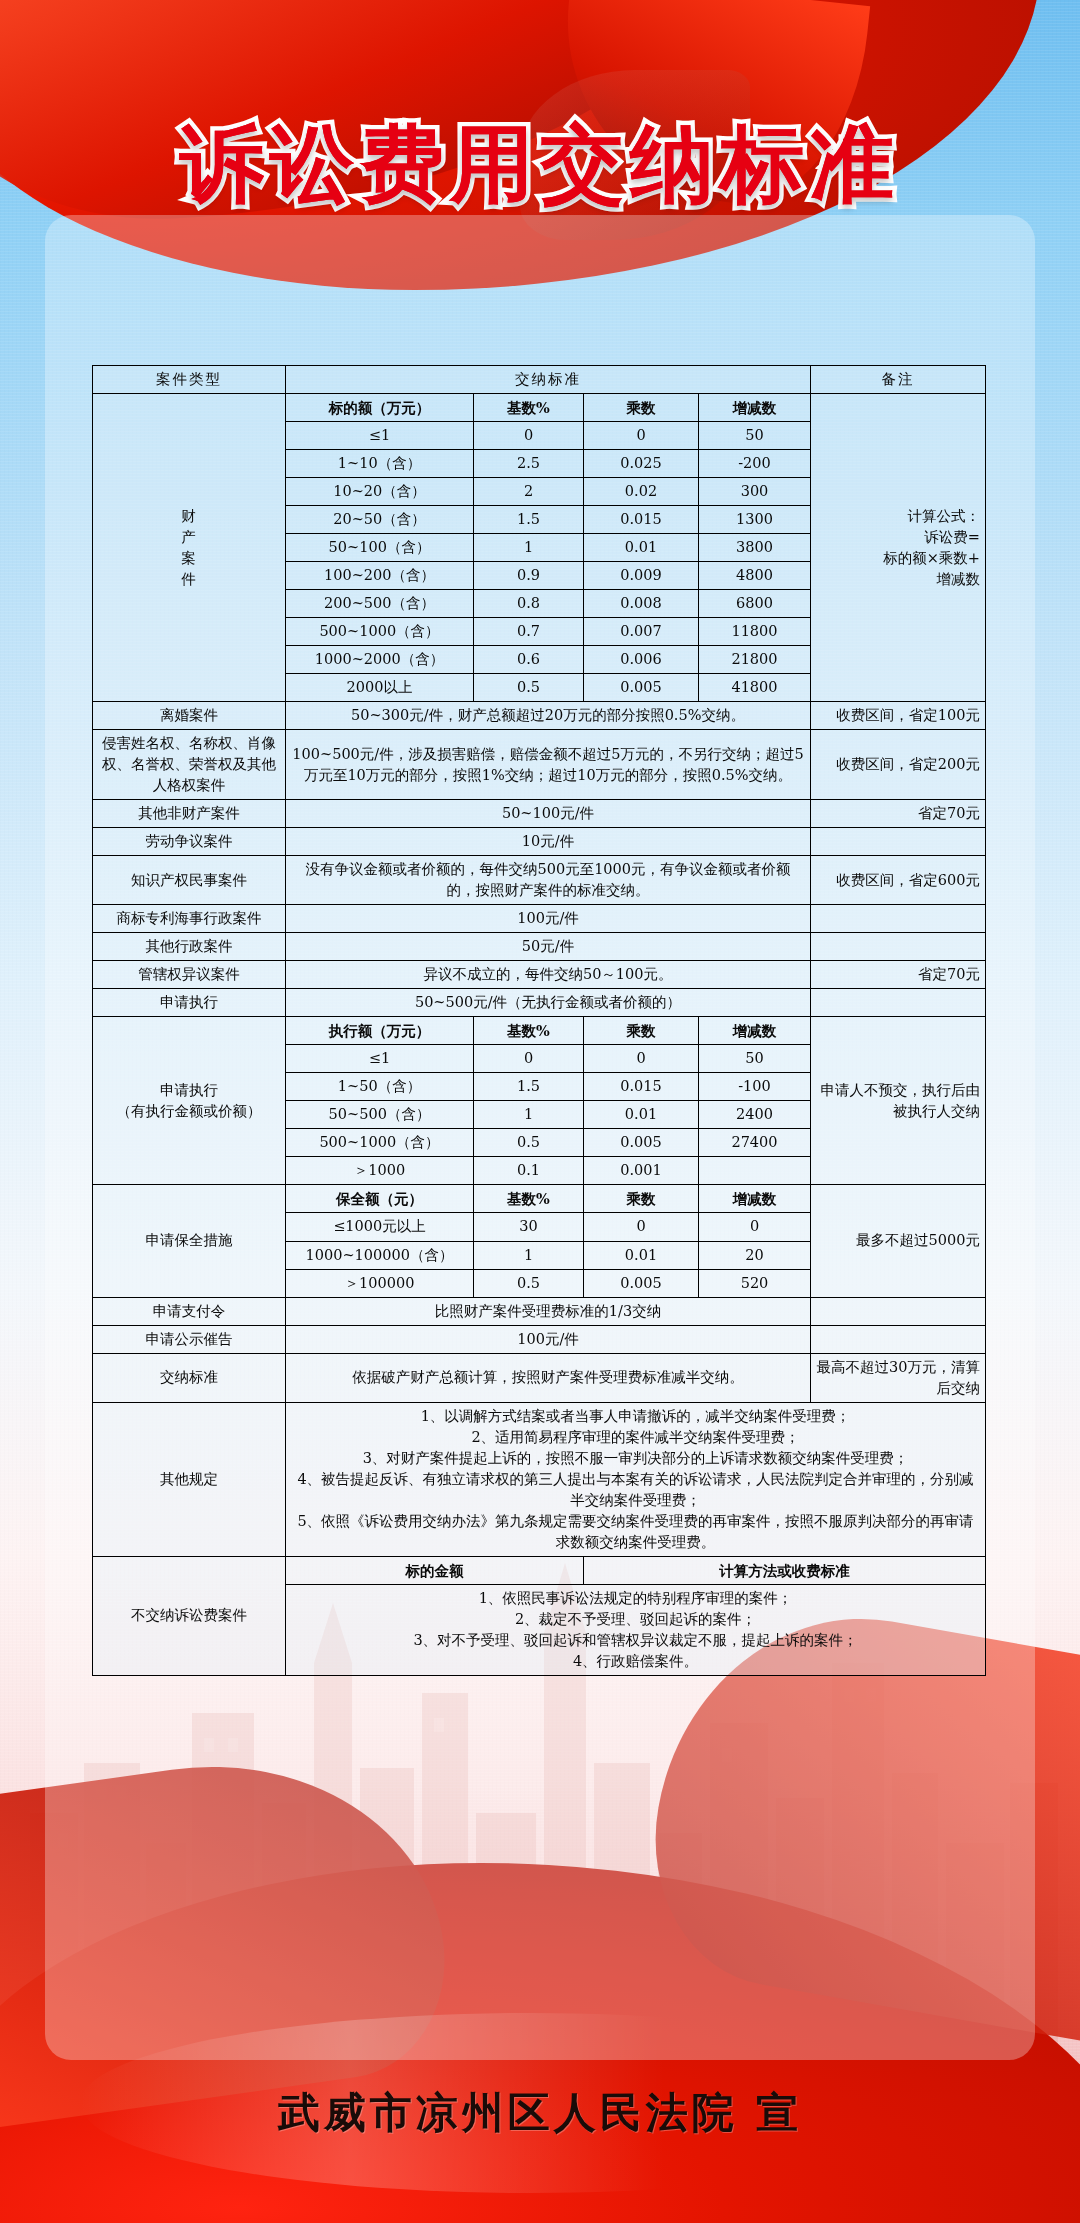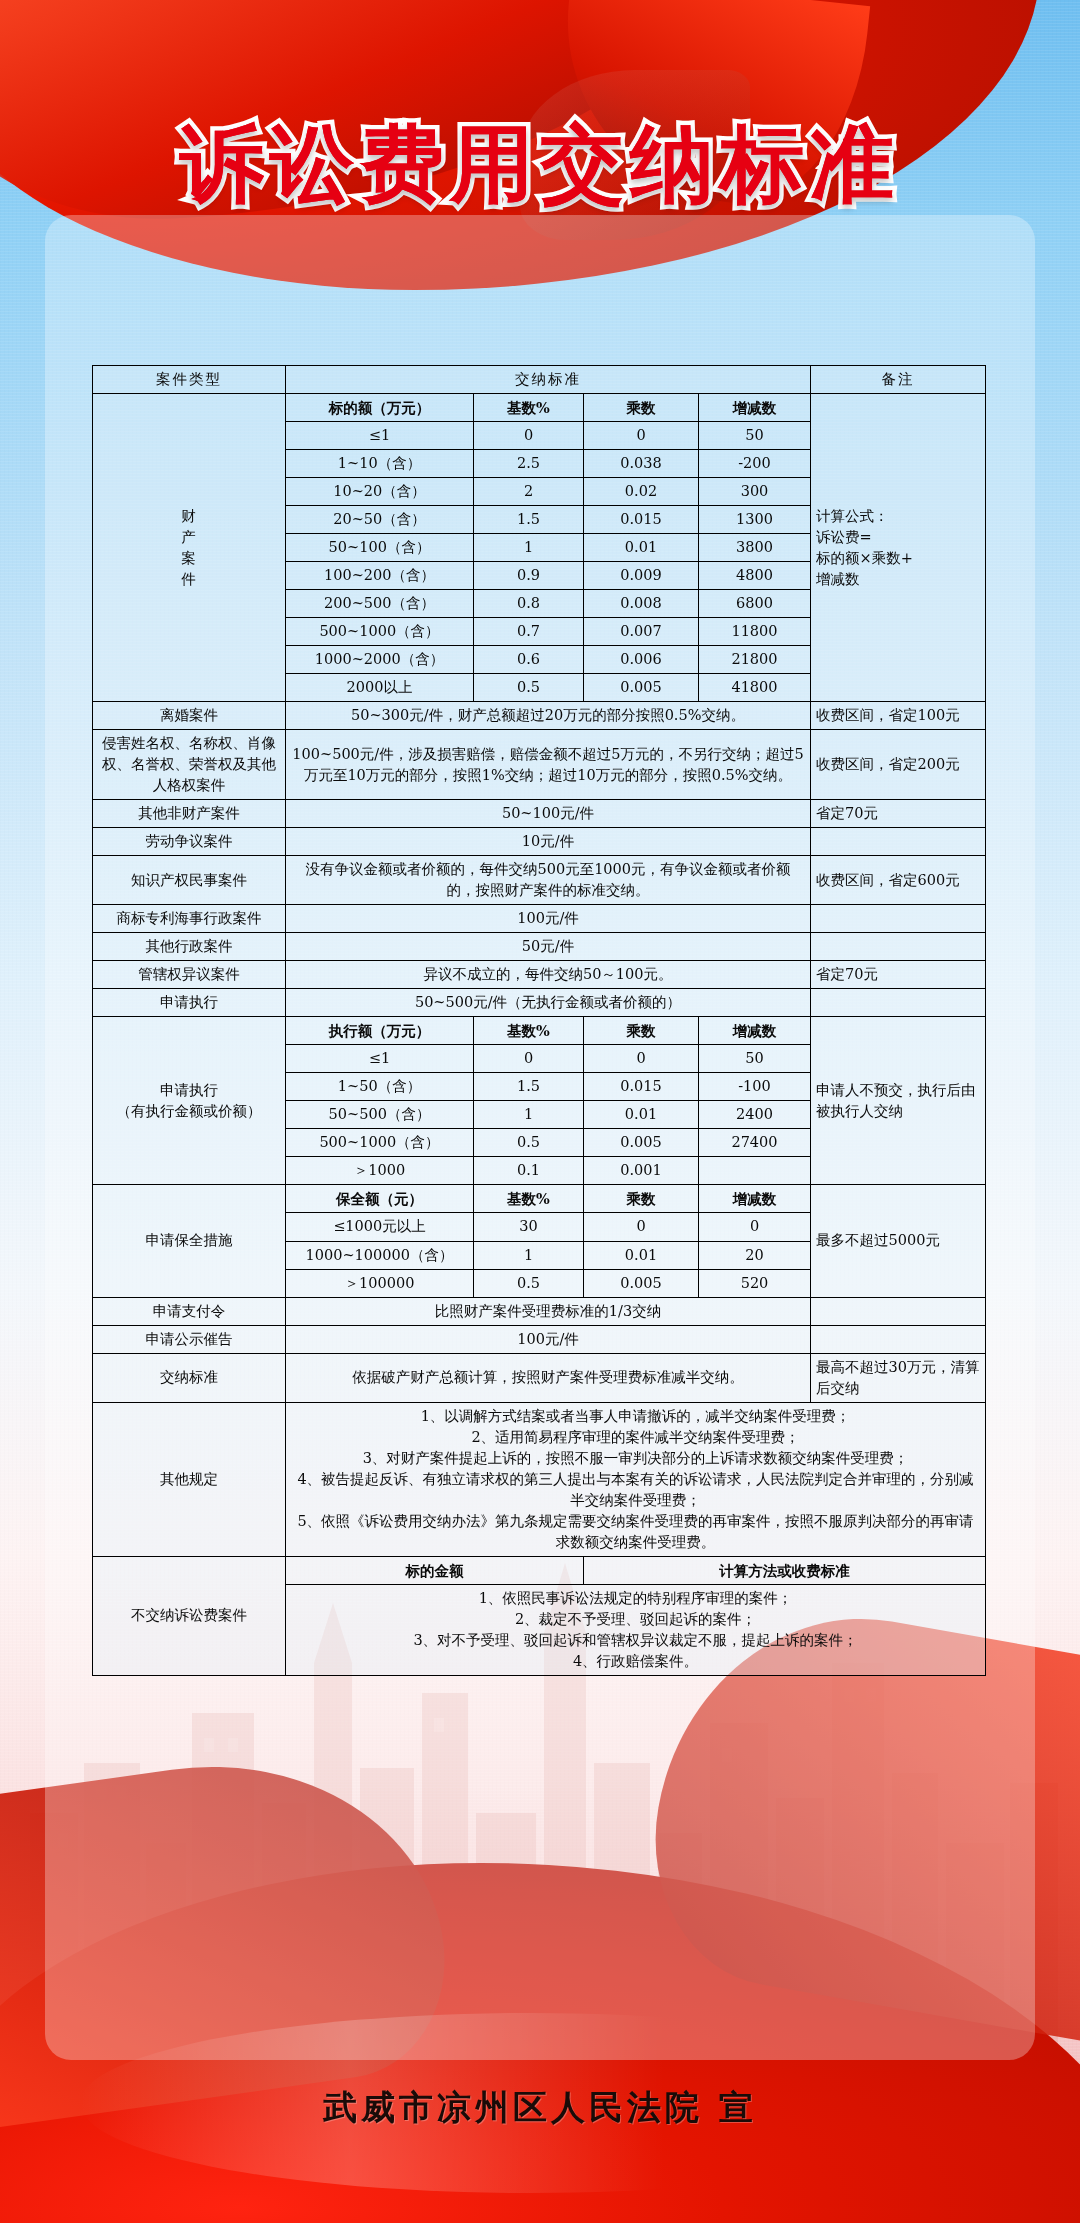--- a/index.html
+++ b/index.html
@@ -219,7 +219,7 @@
         <tr>
           <td class="c">1~10（含）</td>
           <td class="num">2.5</td>
-          <td class="num">0.038</td>
+          <td class="num">0.025</td>
           <td class="num">-200</td>
         </tr>
         <tr>

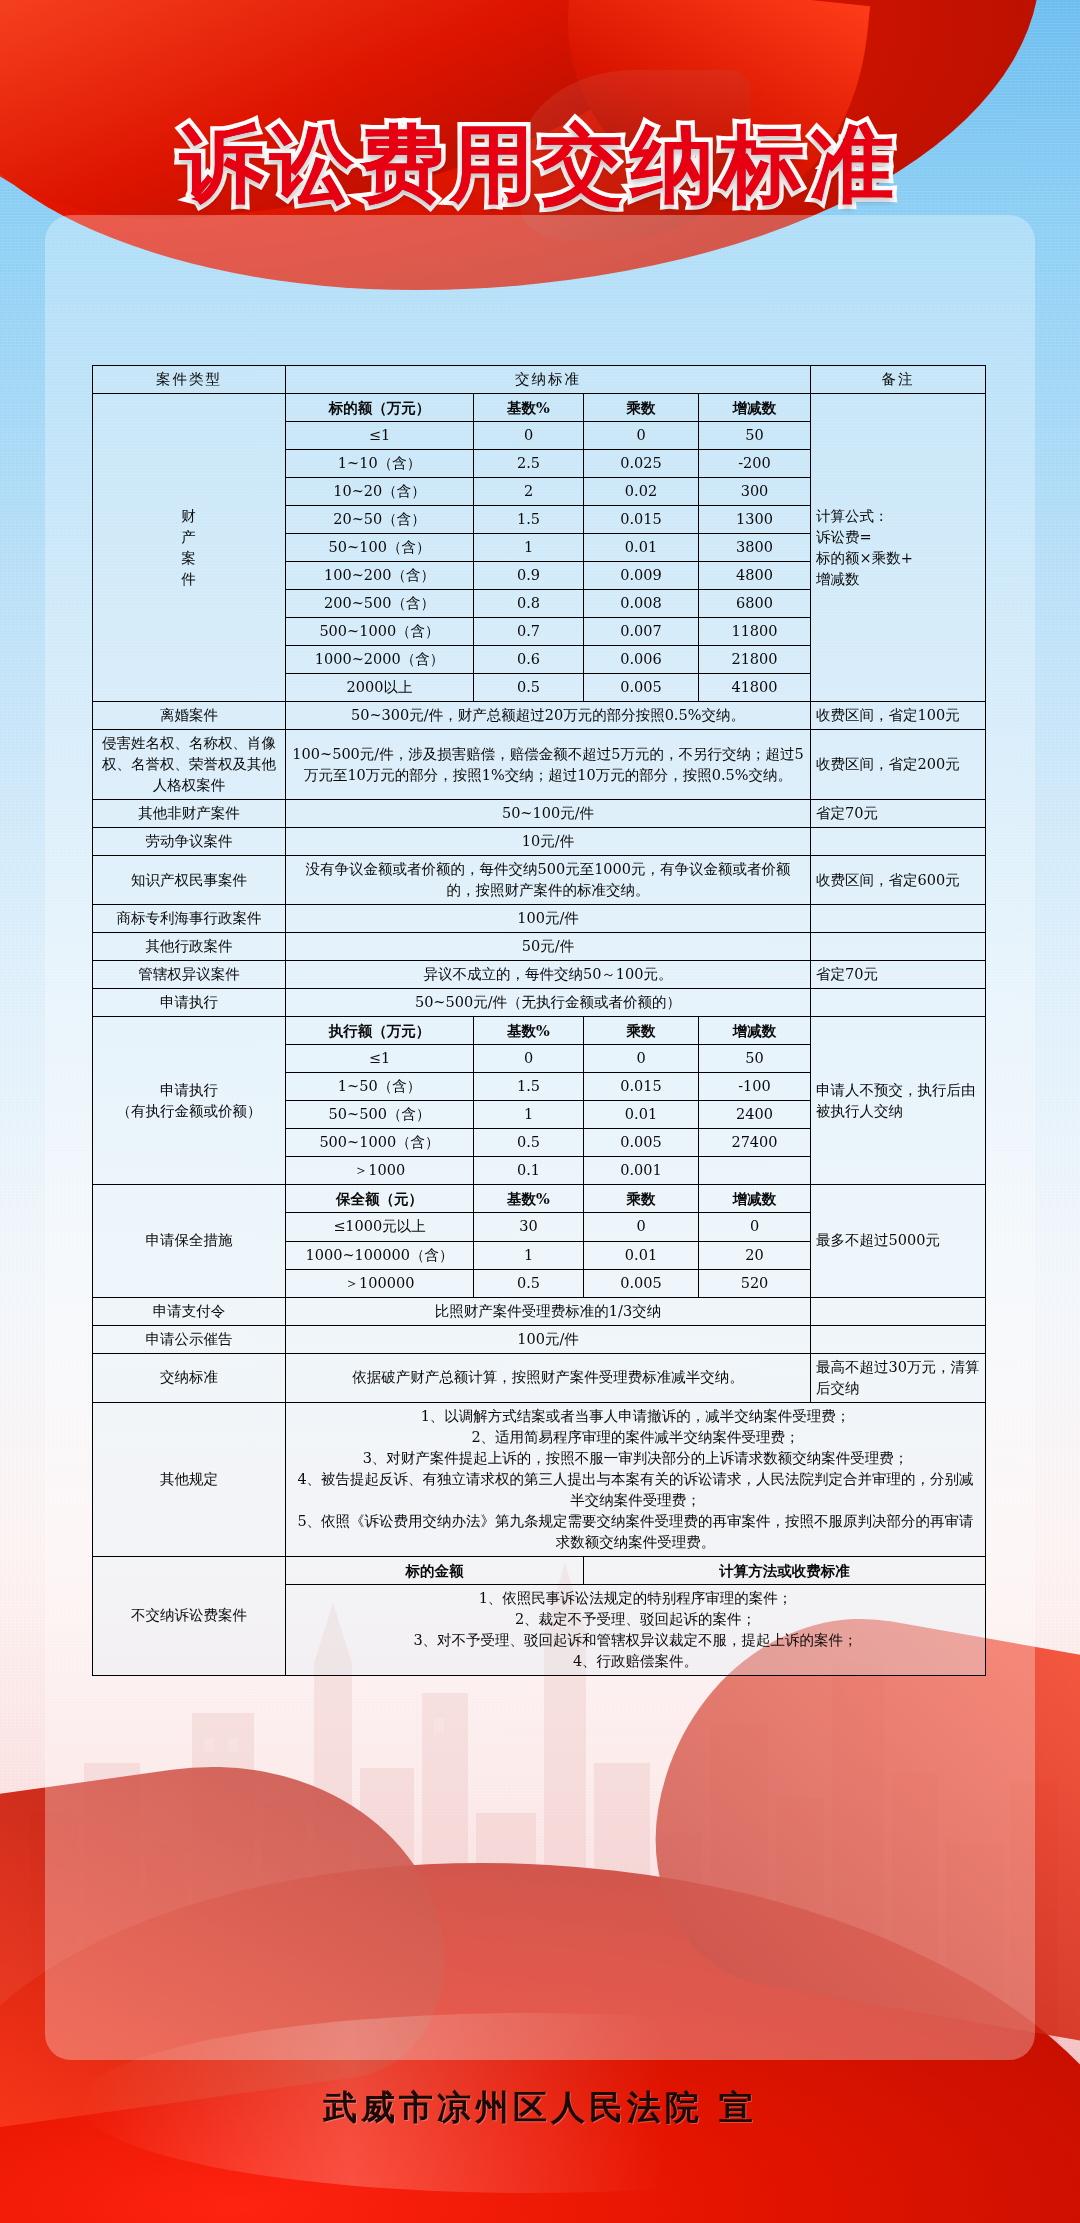--- a/index.html
+++ b/index.html
@@ -114,7 +114,7 @@
   }
   .thick-top{border-top-width:2.6px;}
   .thick-bot{border-bottom-width:2.6px;}
-  .note{font-size:15px;text-align:left;line-height:1.7;}
+  .note{font-size:15px;text-align:right;line-height:1.7;}
   .body-l{font-size:15.5px;text-align:center;line-height:1.75;padding:6px 8px;}
   .name{font-size:16px;text-align:center;line-height:1.6;}
   .listcell{font-size:15.5px;text-align:center;line-height:1.95;padding:10px 10px;}

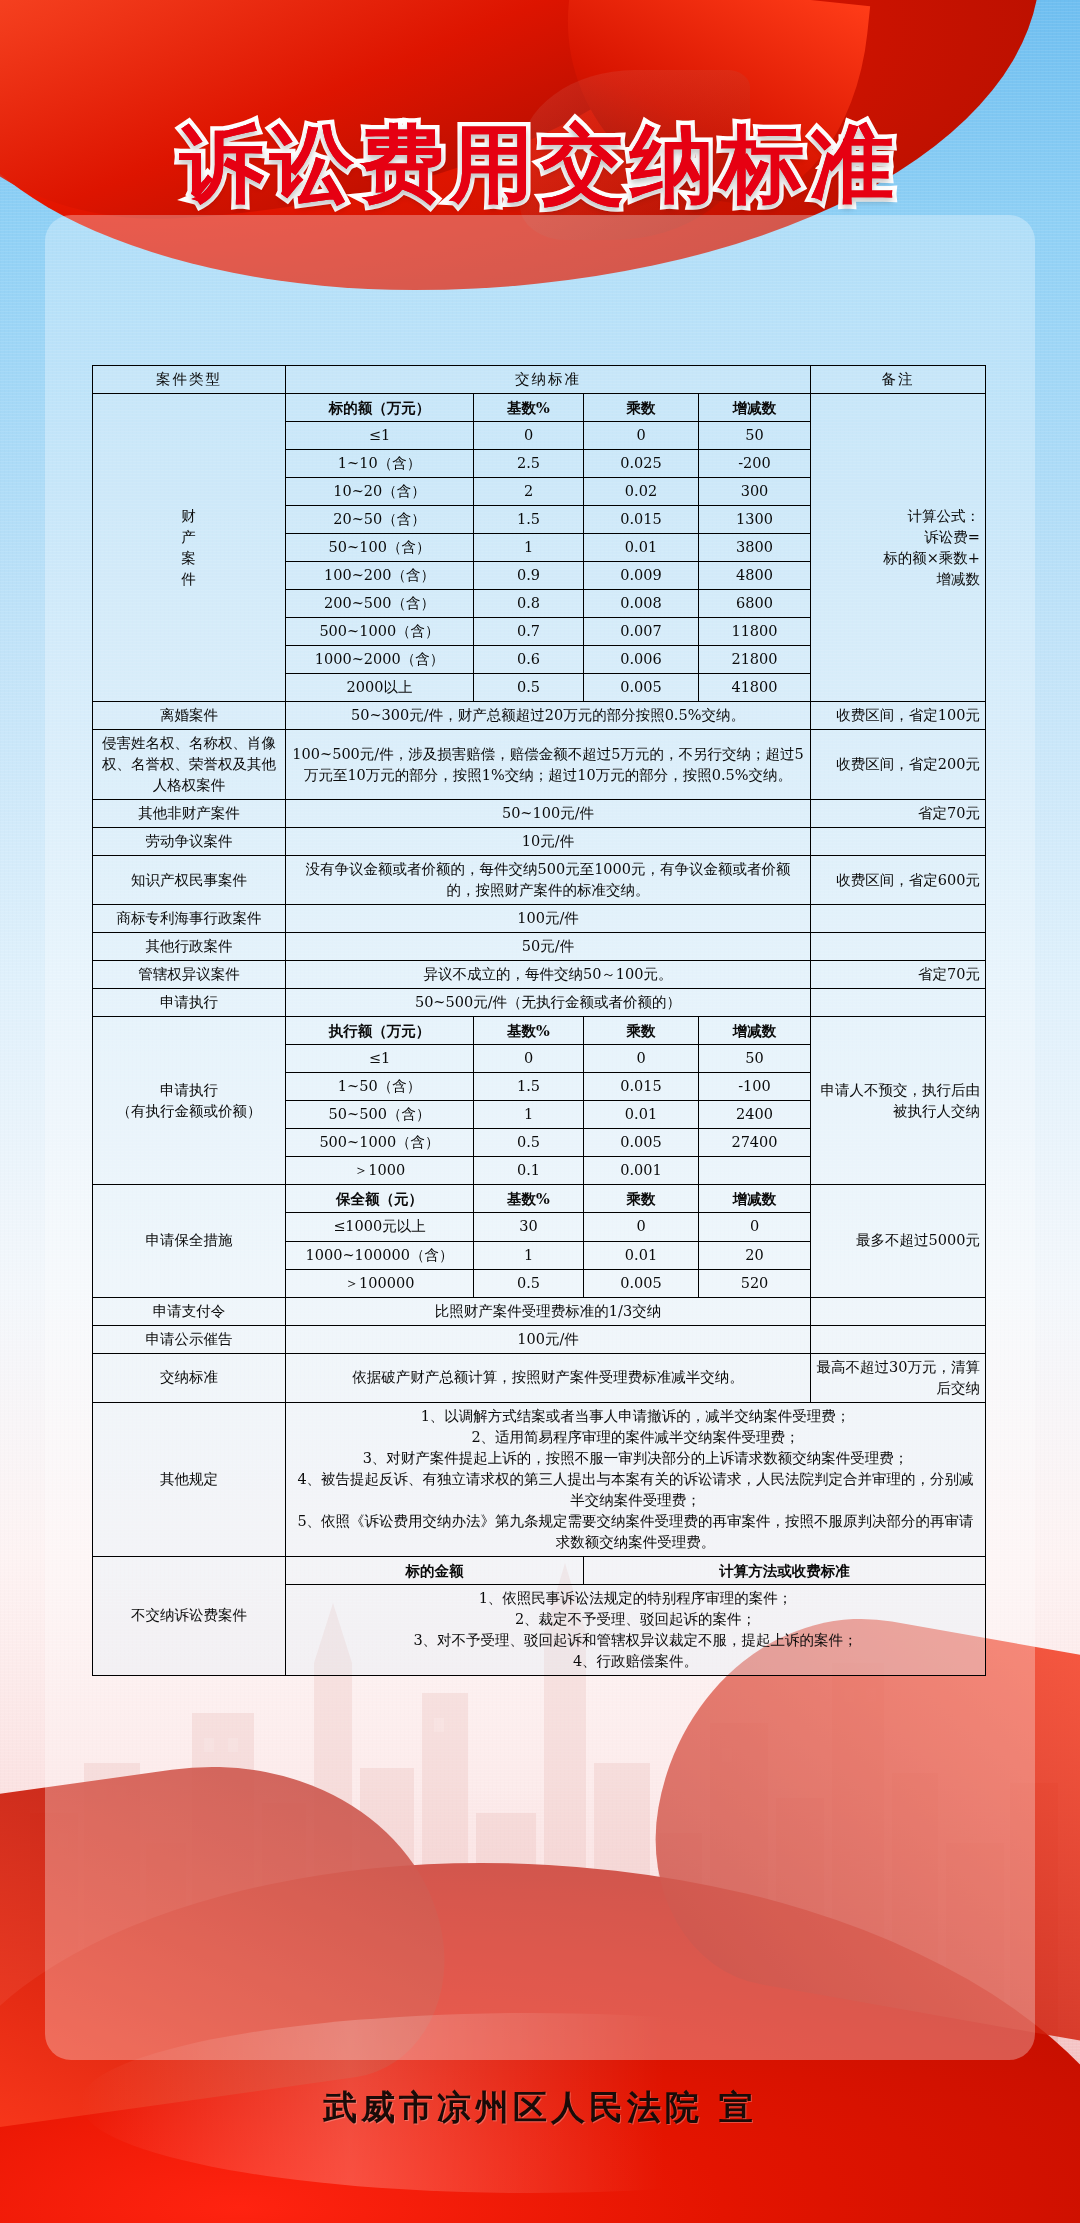--- a/index.html
+++ b/index.html
@@ -123,7 +123,7 @@
   .footer{
     position:absolute;left:0;top:2085px;width:1080px;text-align:center;
     font-family:"DejaVu Sans","Liberation Sans",sans-serif;
-    font-size:34px;font-weight:bold;color:#1a0b08;letter-spacing:4px;
+    font-size:42px;font-weight:bold;color:#1a0b08;letter-spacing:4px;
     text-shadow:1px 1px 0 rgba(255,255,255,.25);
     z-index:9;
   }

